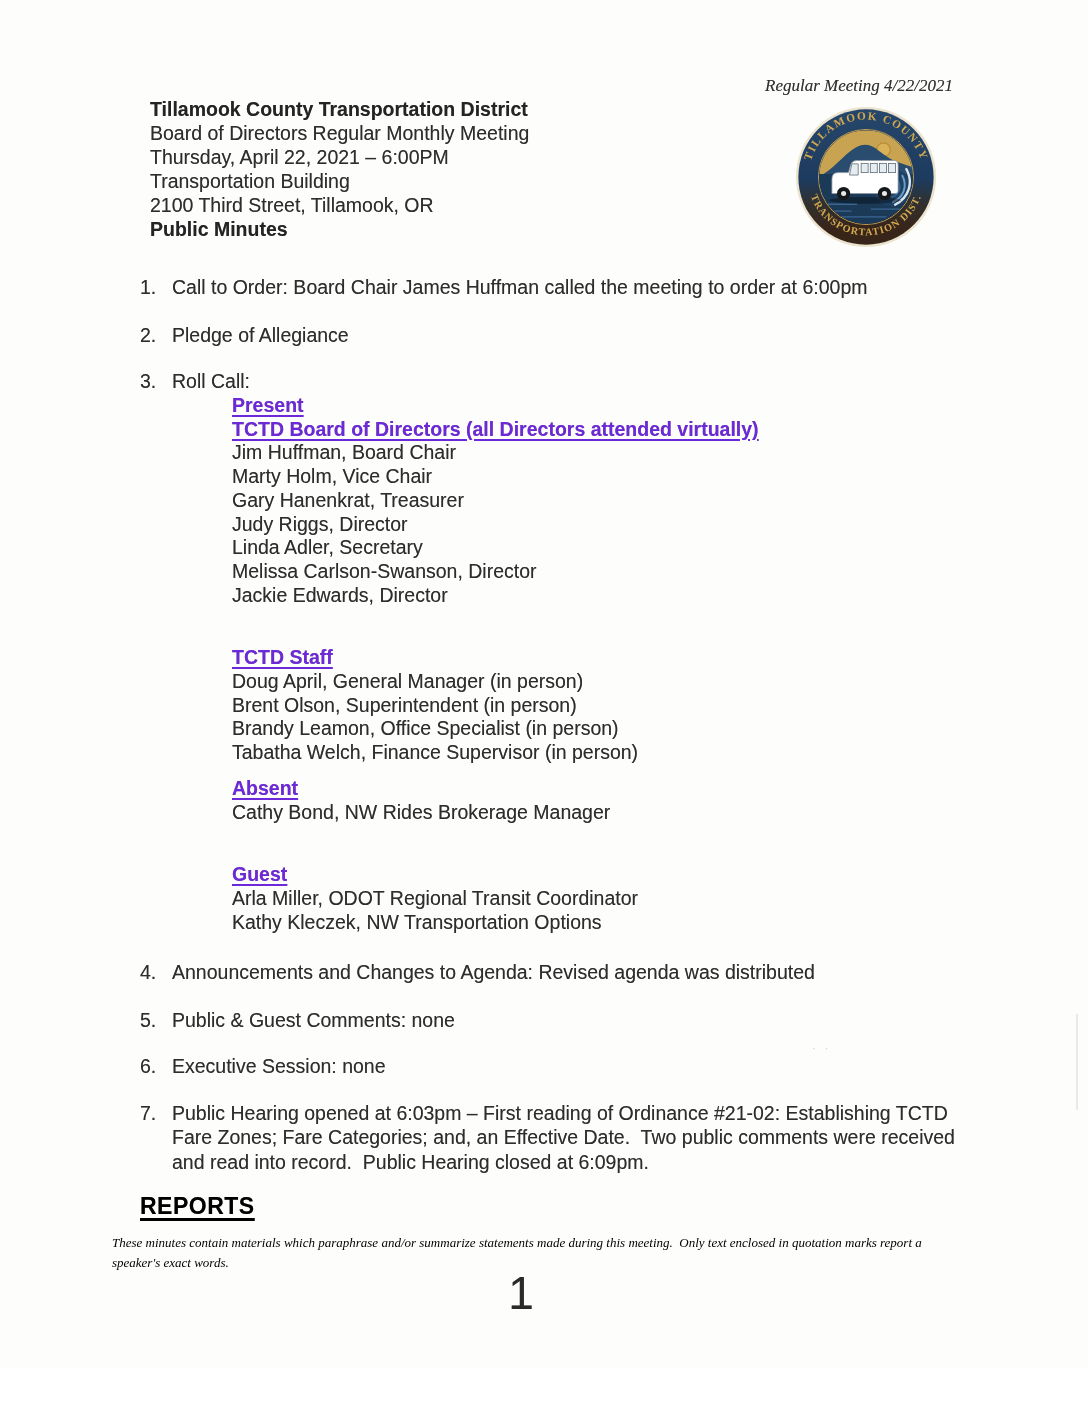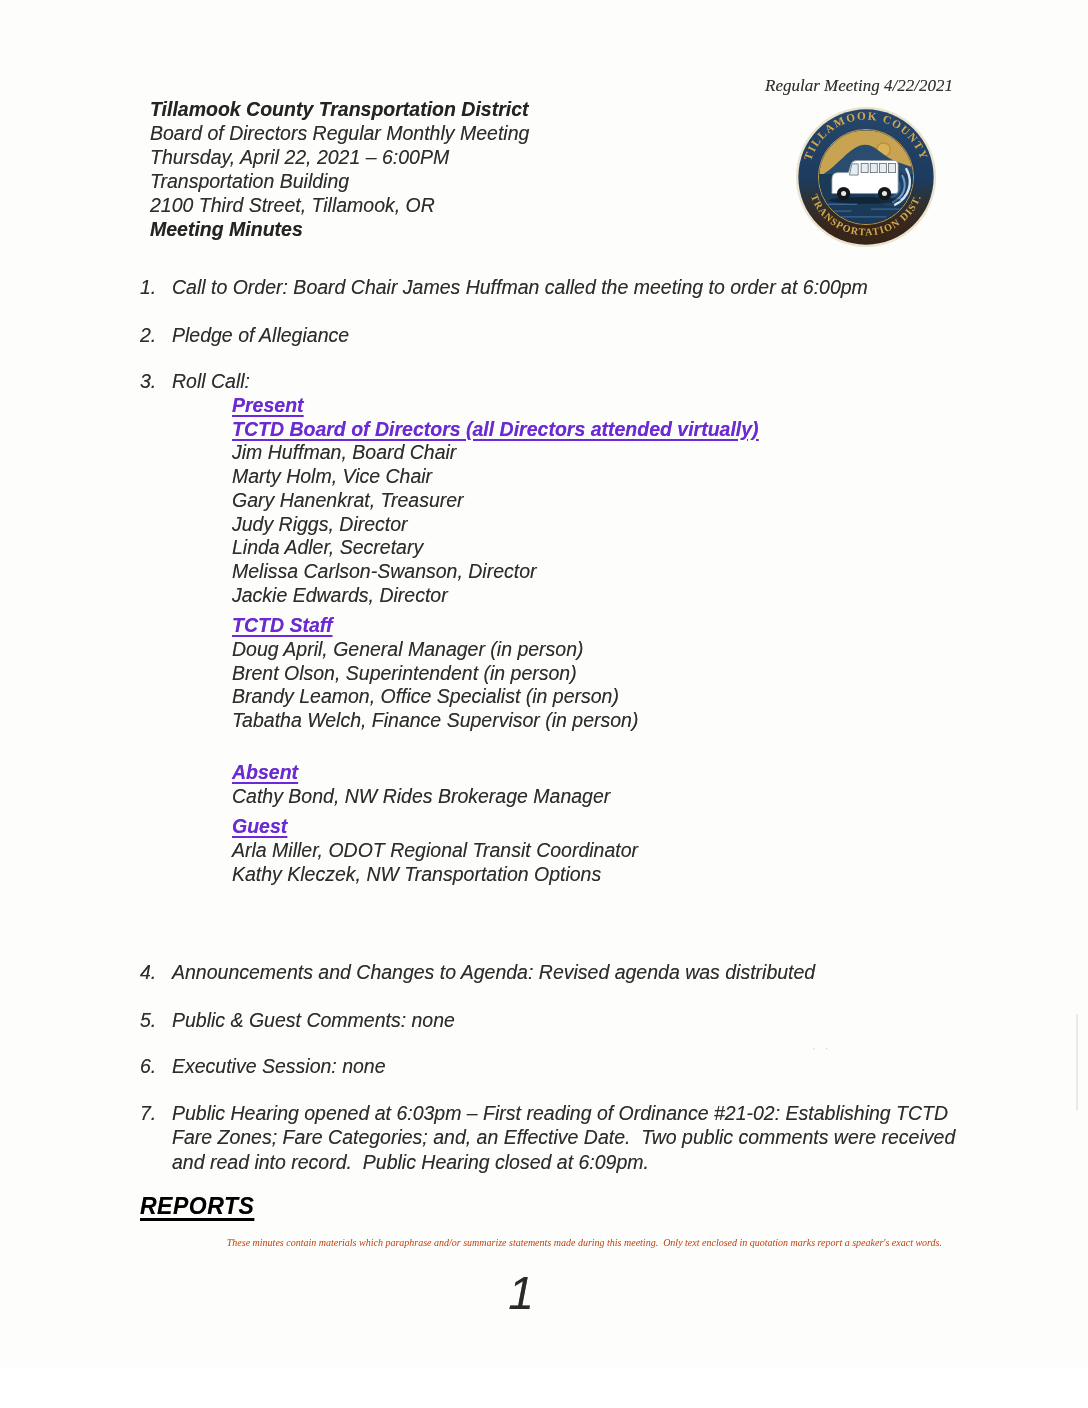--- a/index.html
+++ b/index.html
@@ -12,7 +12,7 @@
     overflow:hidden;
   }
   .abs{position:absolute;}
-  .scan-text{ text-shadow:0 0 0.5px rgba(40,40,40,0.45);font-style:italic; }
+  .scan-text{ text-shadow:0 0 0.5px rgba(40,40,40,0.45); }
   
   .header-note{
     top:76px; right:135px;

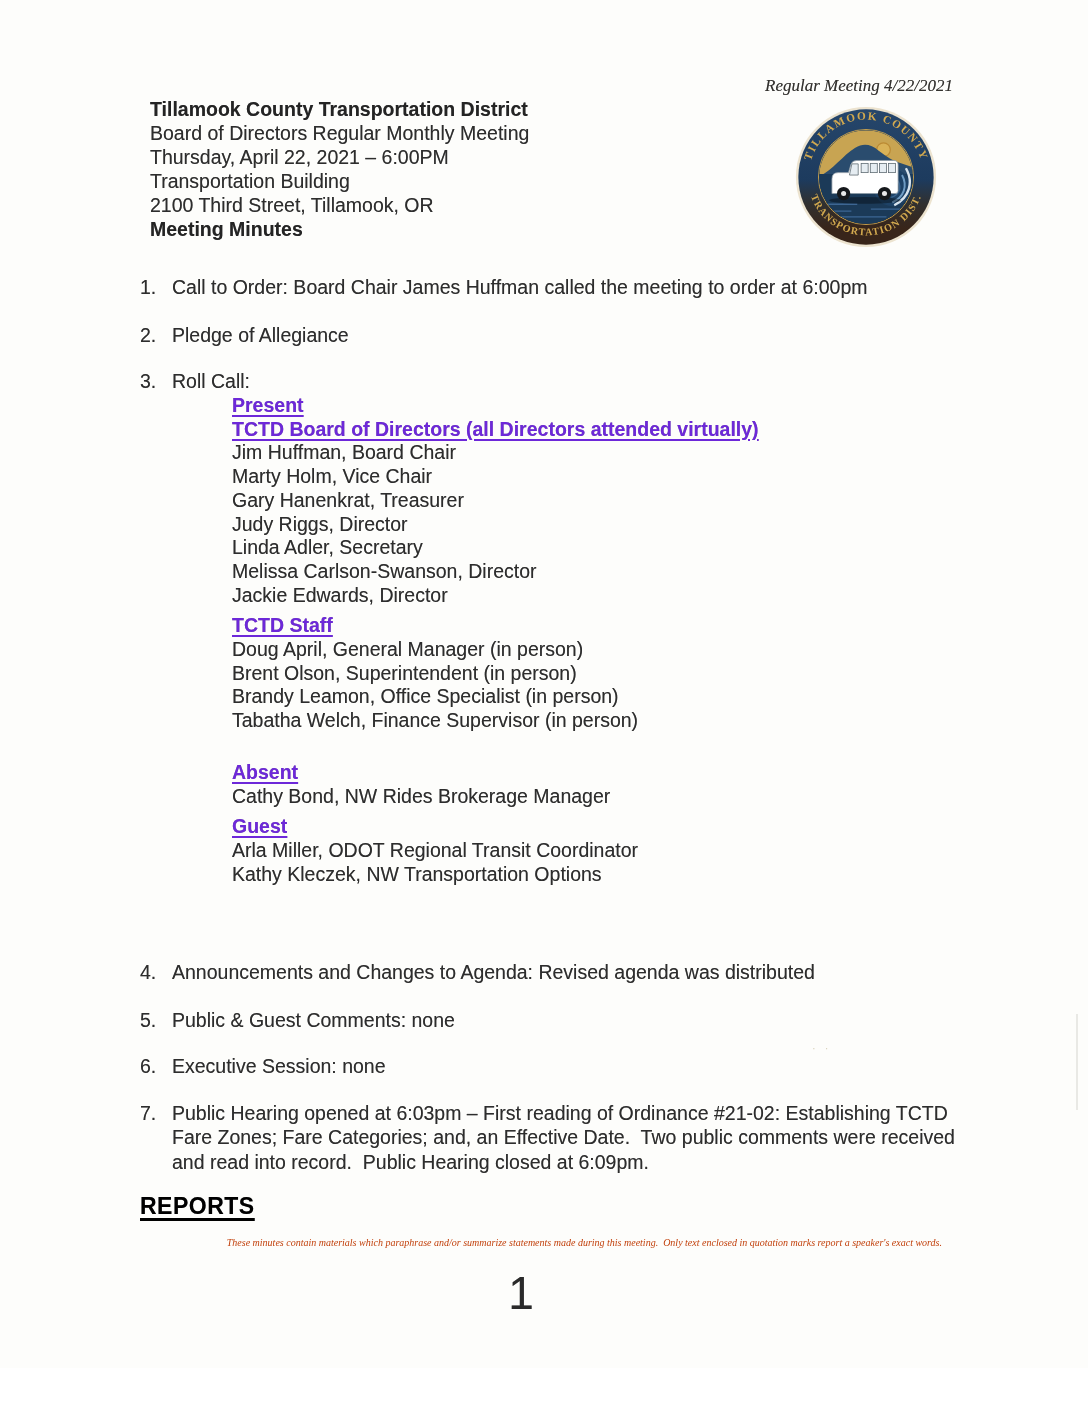--- a/index.html
+++ b/index.html
@@ -91,7 +91,7 @@
     <div>Thursday, April 22, 2021 – 6:00PM</div>
     <div>Transportation Building</div>
     <div>2100 Third Street, Tillamook, OR</div>
-    <div class="minutes-label">Meeting Minutes</div>
+    <div class="minutes-label">Public Minutes</div>
   </div>
 
   <svg class="abs seal" viewBox="0 0 150 150">

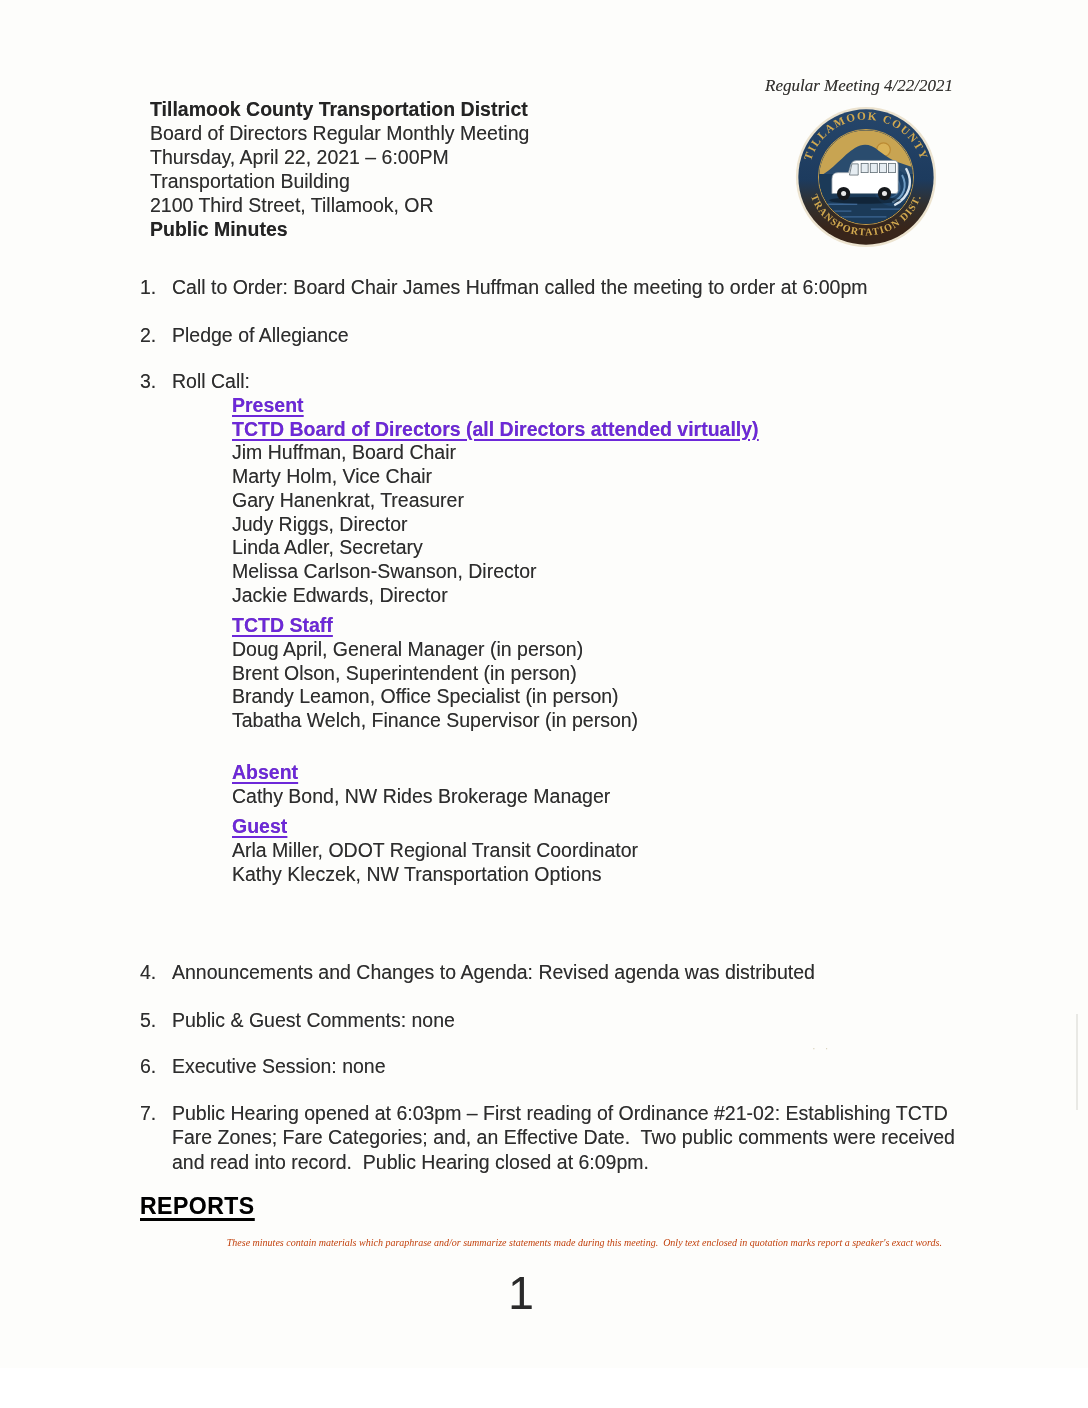--- a/index.html
+++ b/index.html
@@ -47,7 +47,7 @@
     text-decoration-thickness:2px;
     text-underline-offset:3px;
   }
-  .mt21{margin-top:7px;}
+  .mt21{margin-top:39px;}
   .mt26{margin-top:28px;}
   
   .reports-heading{

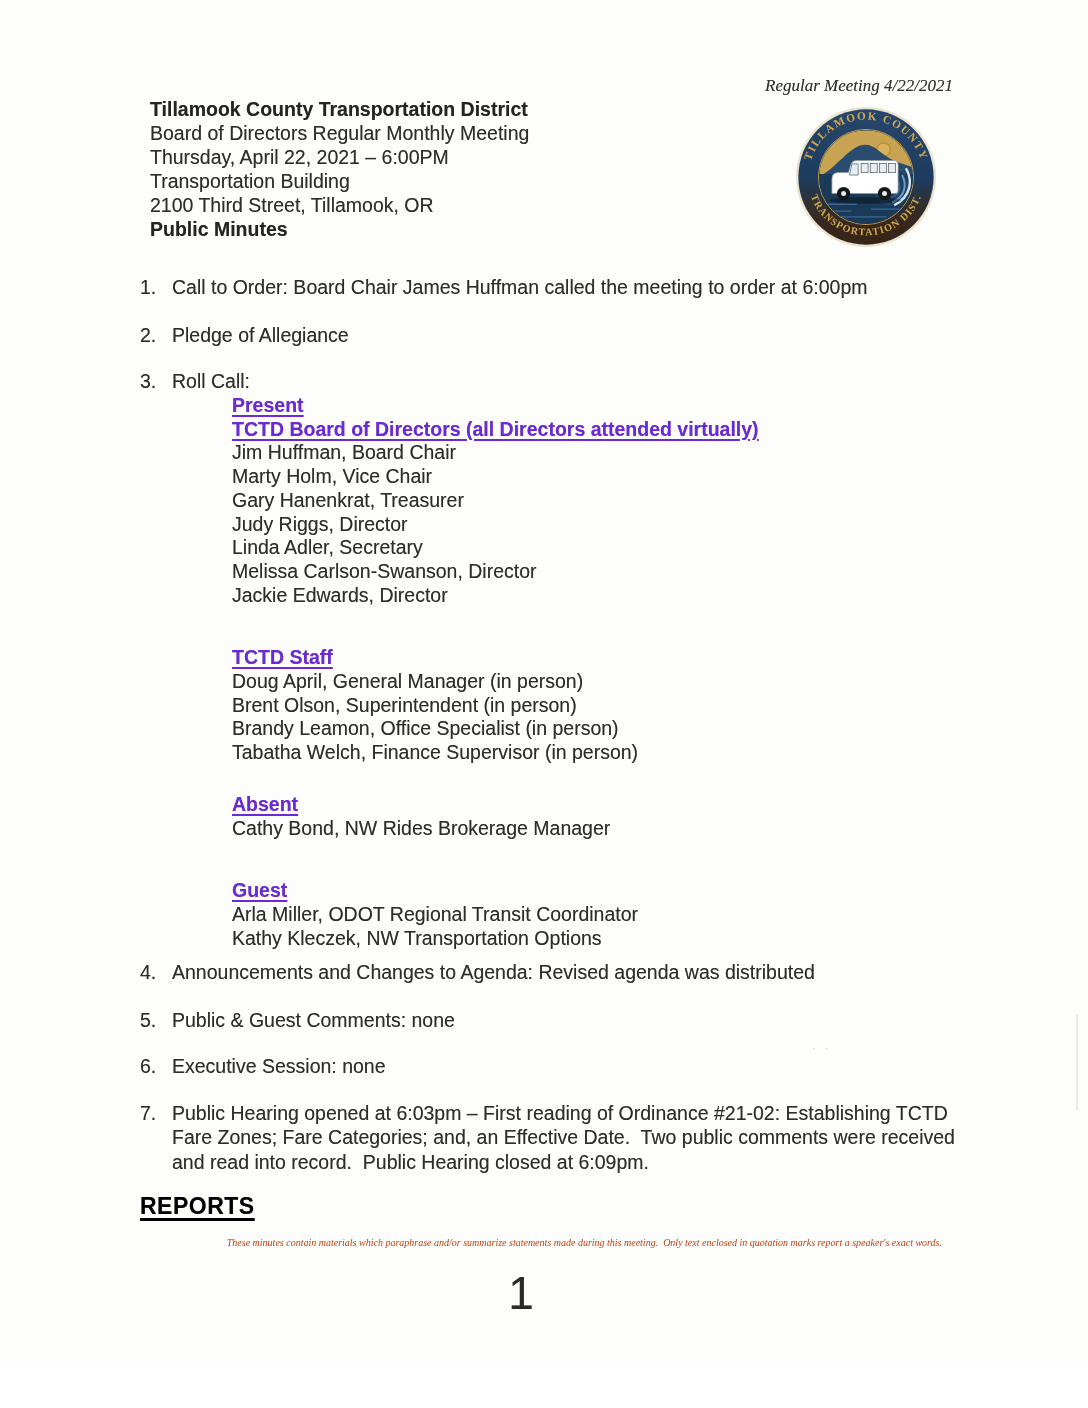--- a/index.html
+++ b/index.html
@@ -48,7 +48,7 @@
     text-underline-offset:3px;
   }
   .mt21{margin-top:39px;}
-  .mt26{margin-top:28px;}
+  .mt26{margin-top:12px;}
   
   .reports-heading{
     left:140px; top:1193px;

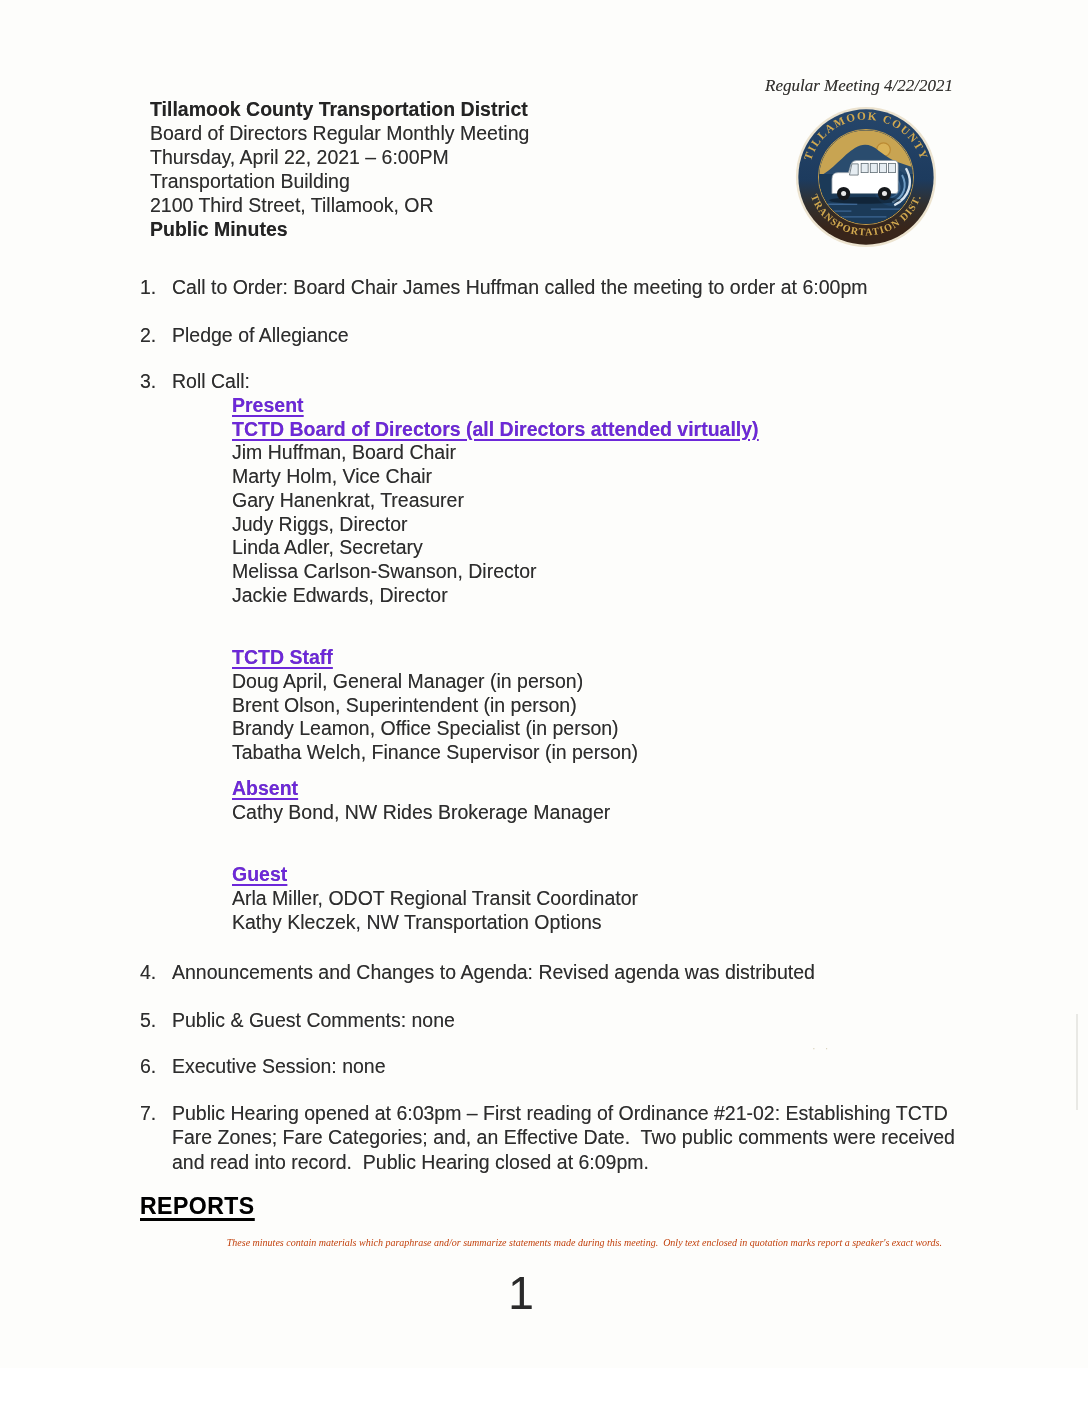--- a/index.html
+++ b/index.html
@@ -58,9 +58,9 @@
   
   .disclaimer{
     left:112px; top:1233px; width:830px;
-    text-align:right;
+    text-align:left;
     font-family:"Liberation Serif",serif;
-    font-style:italic; font-size:10px; line-height:19.5px; color:#c2410c;
+    font-style:italic; font-size:13px; line-height:19.5px; color:#000000;
     white-space:pre-wrap;
   }
   .page-number{

